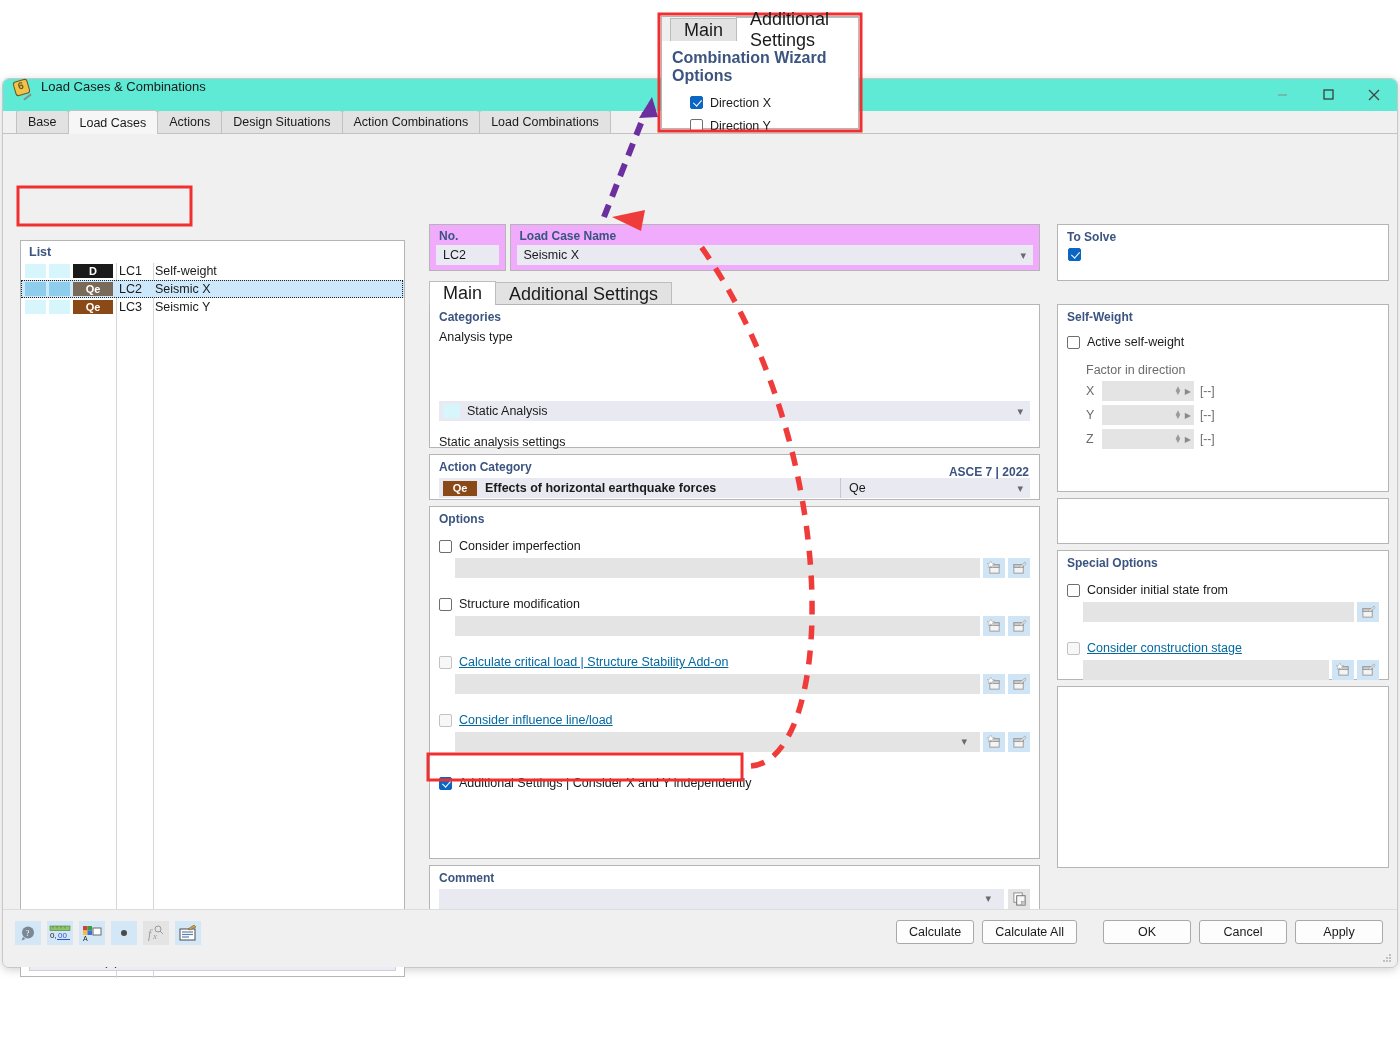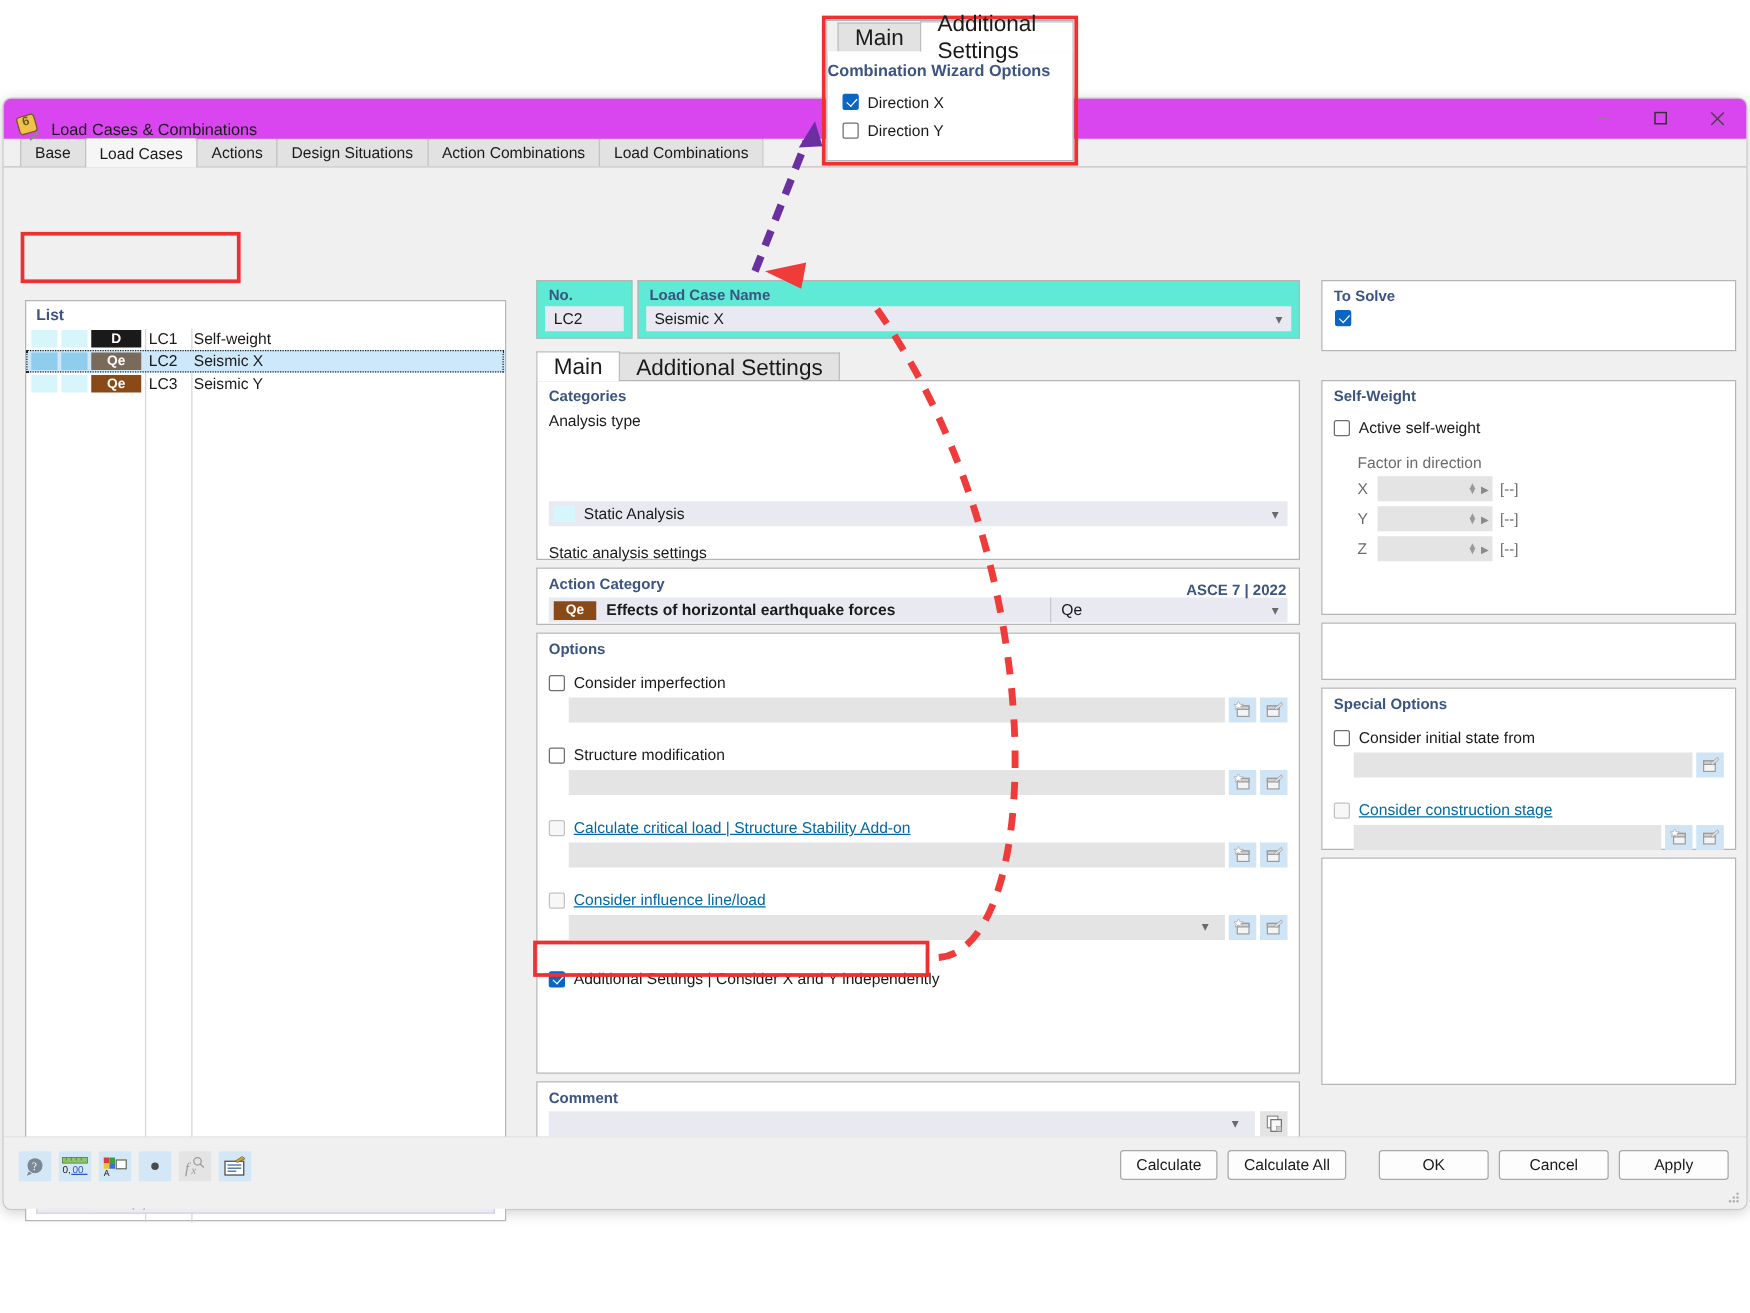--- a/index.html
+++ b/index.html
@@ -294,7 +294,7 @@
   }
   .popup .ptabs { display: flex; align-items: flex-end; height: 24px; padding-left: 8px; background: #f0f0f0; }
   .popup-body { padding: 6px 0 0 0; }
-  .popup .ptitle { font-size: 13px; font-weight: bold; color: #3b5480; padding: 2px 0 6px 0; }
+  .popup .ptitle { font-size: 16px; font-weight: bold; color: #3b5480; padding: 2px 0 6px 10px; }
   .popup .opt-row { padding-left: 12px; height: 23px; }
 
   

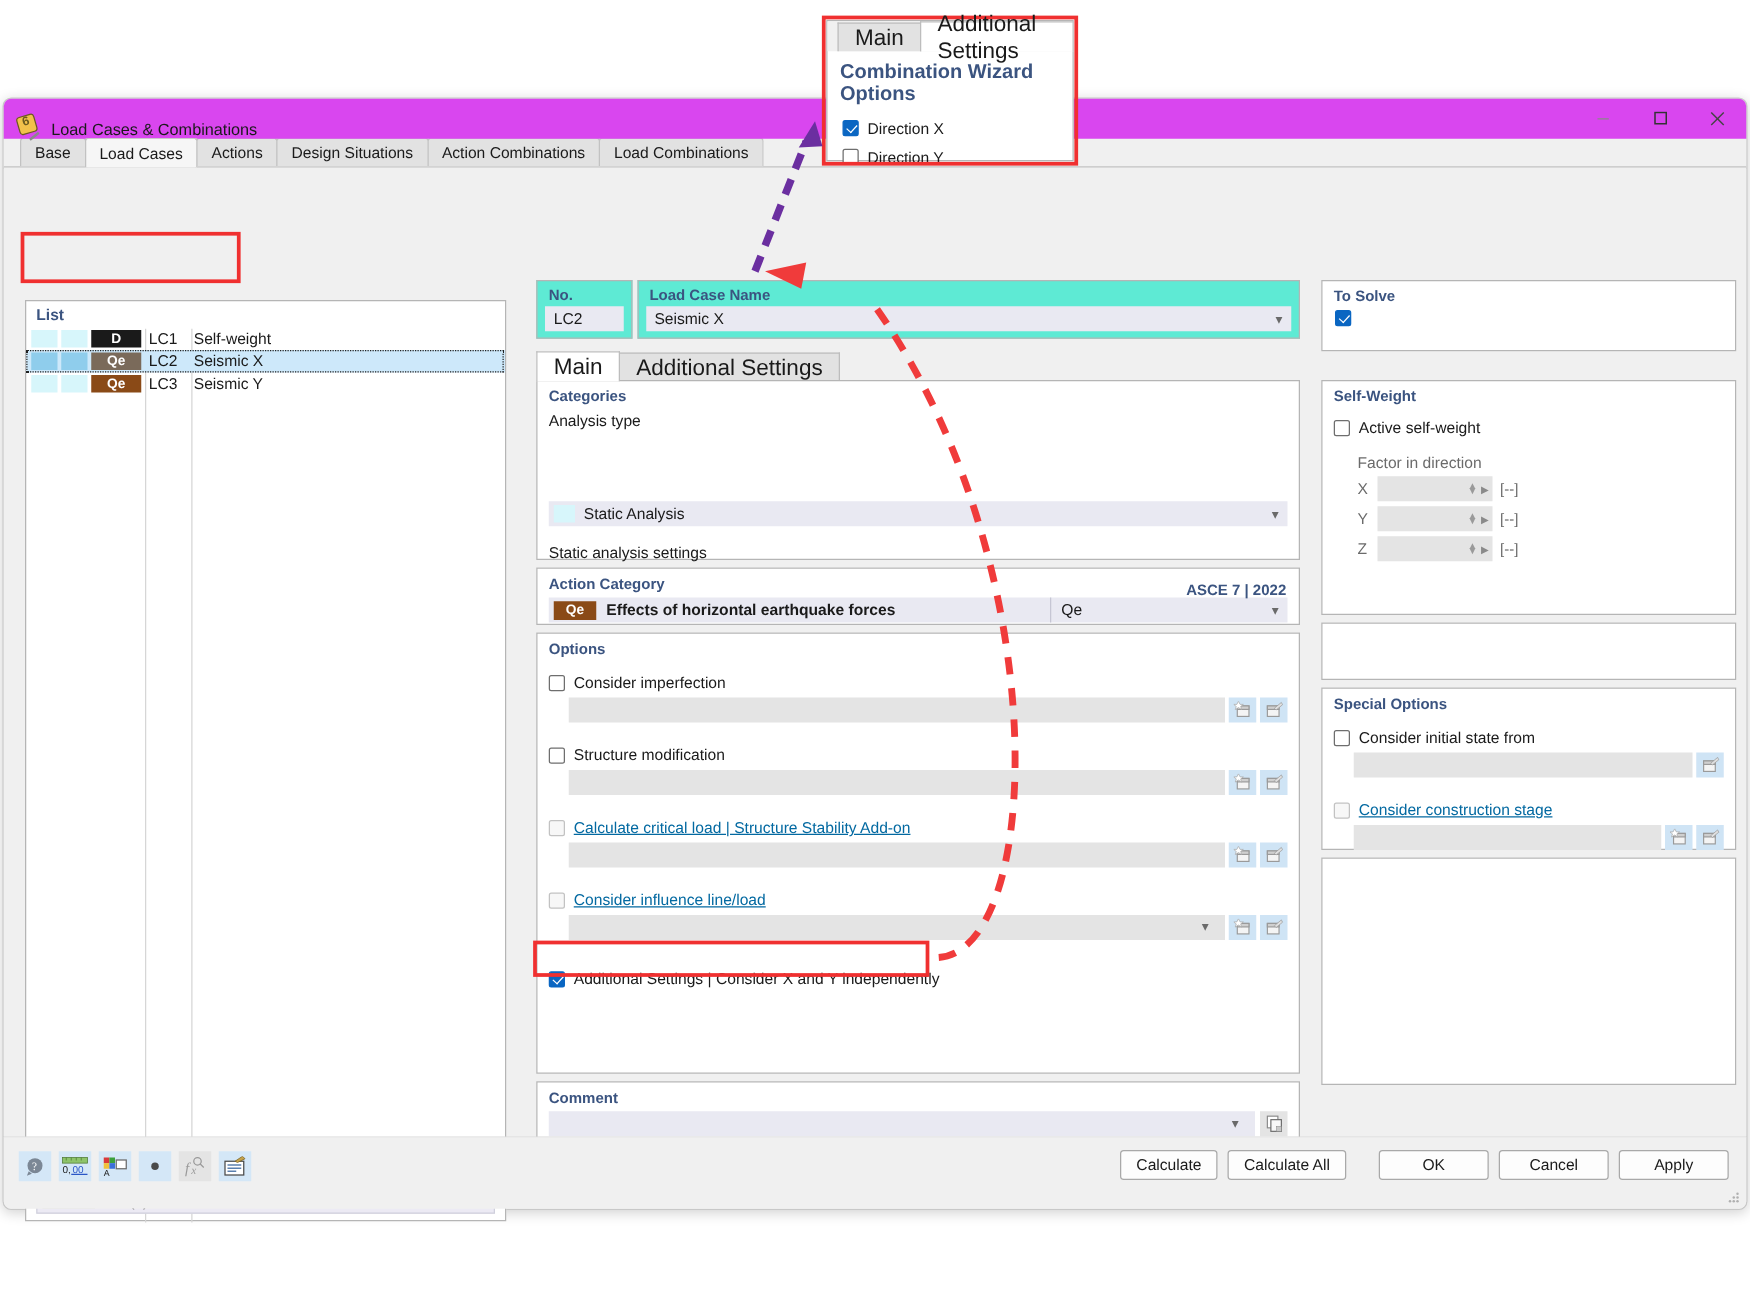--- a/index.html
+++ b/index.html
@@ -28,10 +28,10 @@
     position: relative;
     height: 32px;
     display: flex;
-    align-items: flex-end;
+    align-items: flex-start;
     border-top-left-radius: 6px;
     border-top-right-radius: 6px;
-    background: #d946ef;
+    background: #5eead4;
   }
   .title-icon {
     width: 20px; height: 20px;

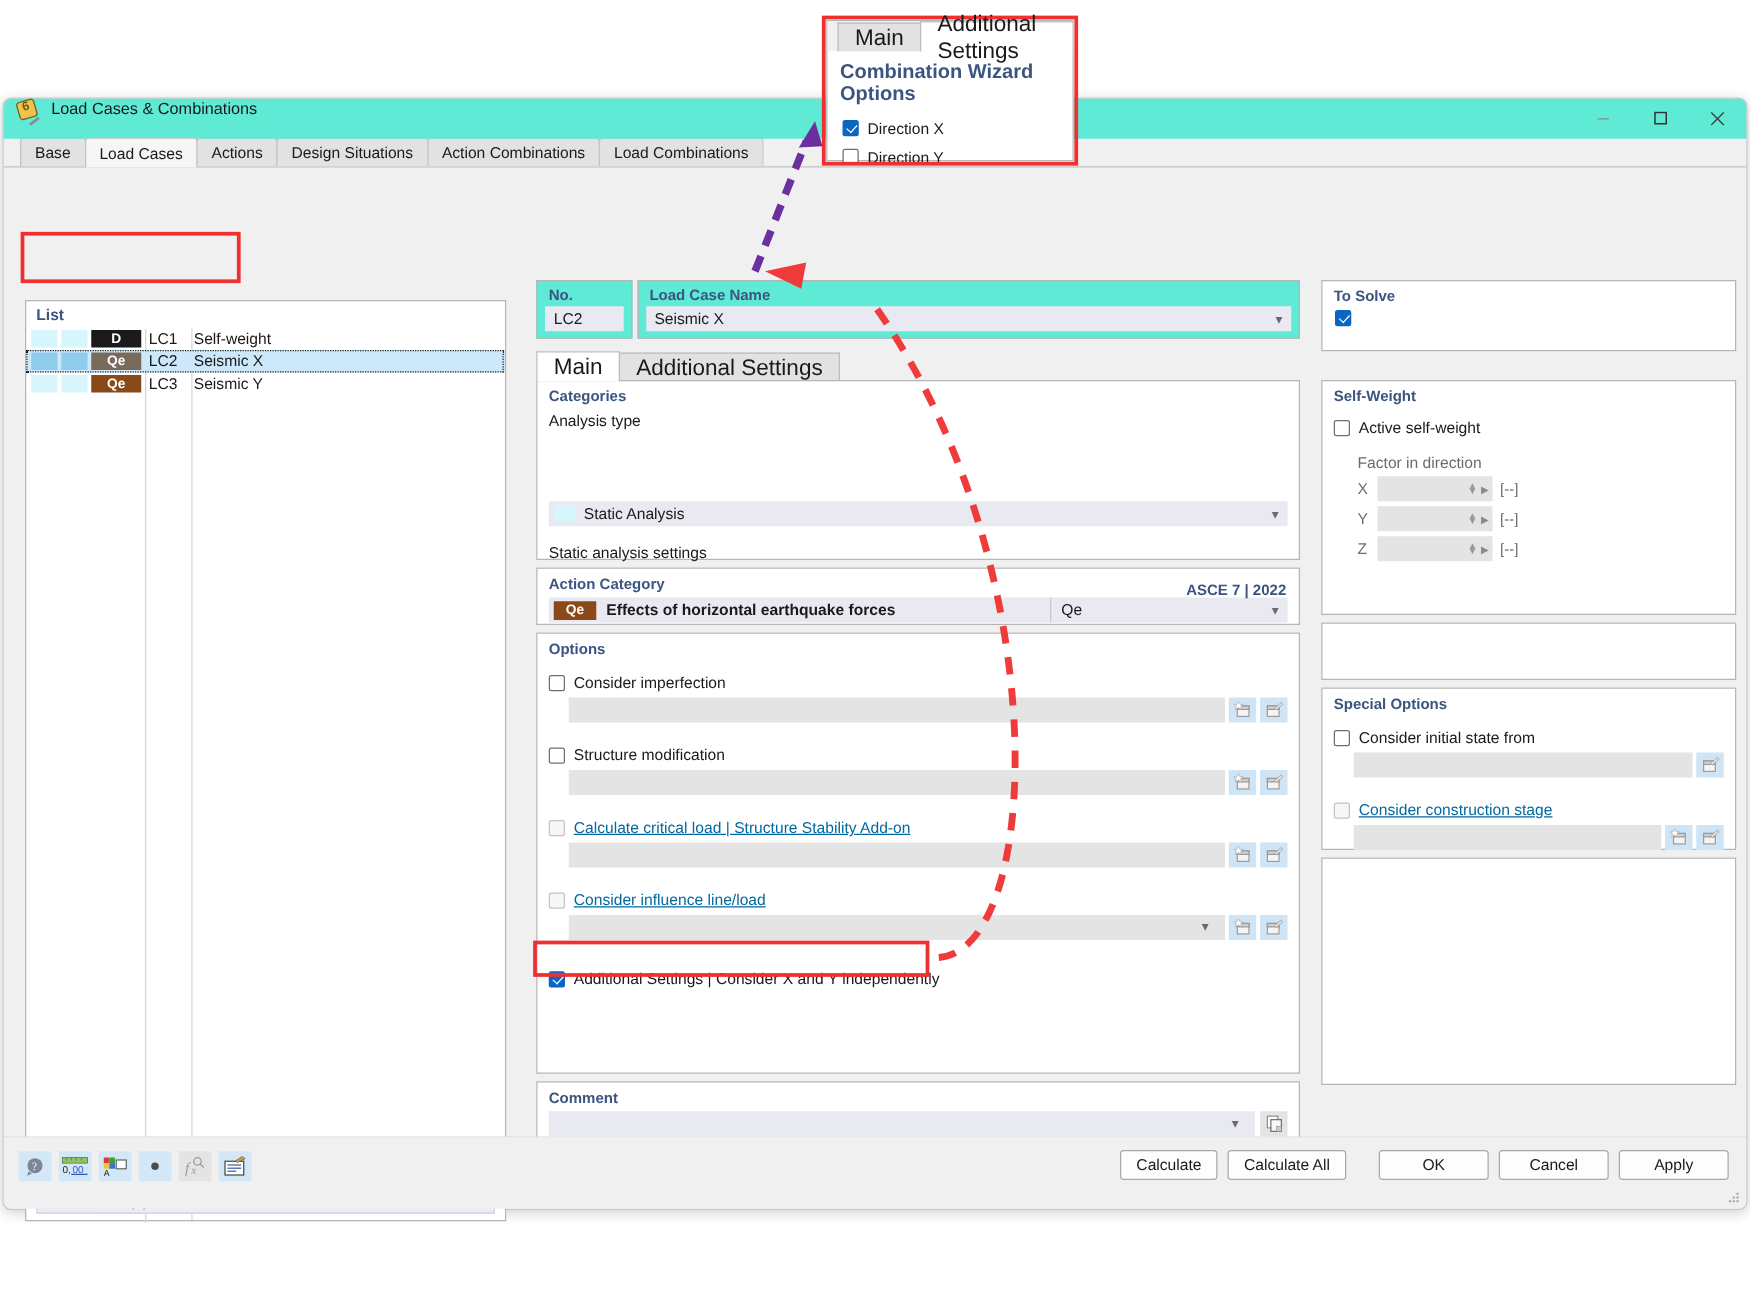--- a/index.html
+++ b/index.html
@@ -295,7 +295,7 @@
   .popup .ptabs { display: flex; align-items: flex-end; height: 24px; padding-left: 8px; background: #f0f0f0; }
   .popup-body { padding: 6px 0 0 0; }
   .popup .ptitle { font-size: 16px; font-weight: bold; color: #3b5480; padding: 2px 0 6px 10px; }
-  .popup .opt-row { padding-left: 12px; height: 23px; }
+  .popup .opt-row { padding-left: 28px; height: 23px; }
 
   
   #anno { position: absolute; left: 0; top: 0; width: 1400px; height: 1050px; pointer-events: none; }

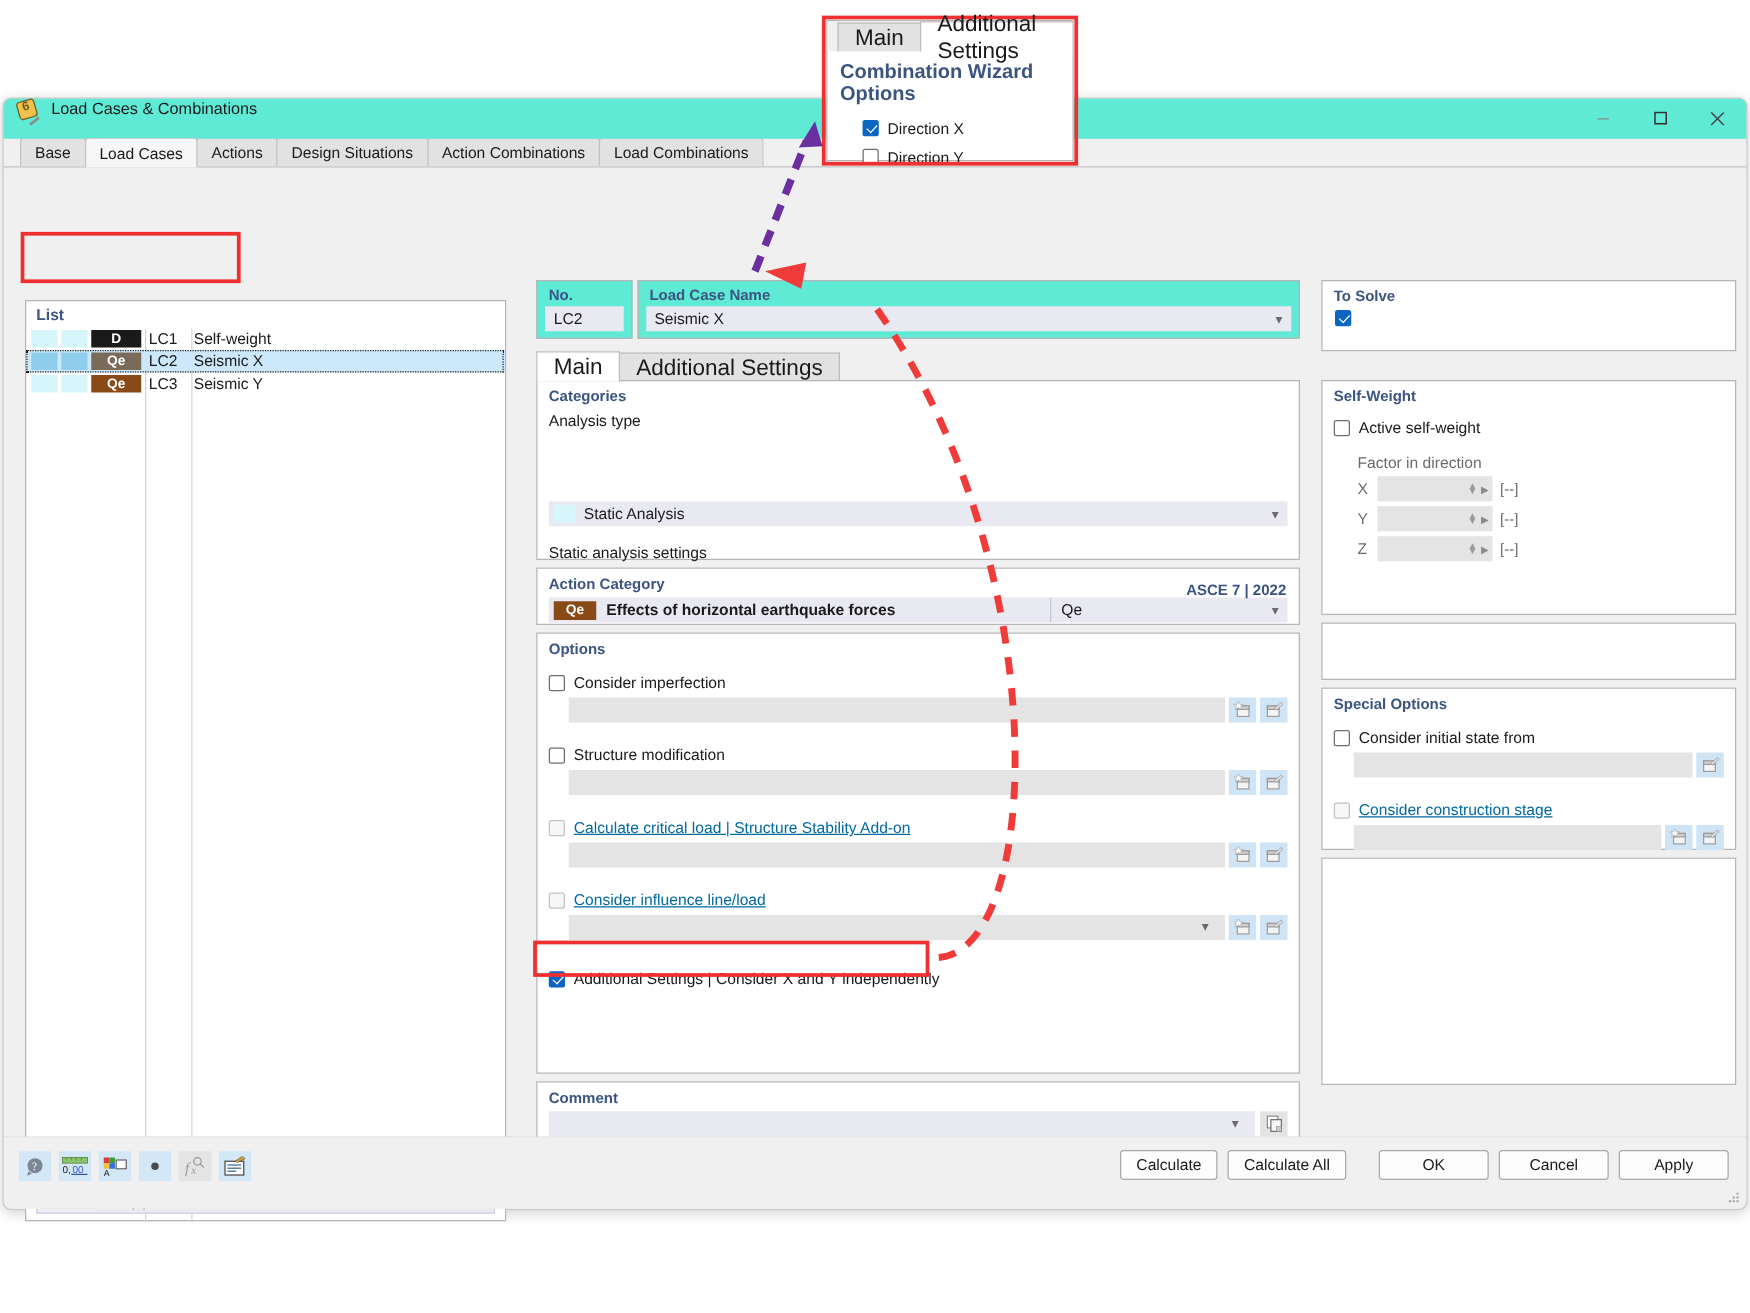--- a/index.html
+++ b/index.html
@@ -168,7 +168,7 @@
   .detail-area { position: absolute; left: 414px; top: 89px; right: 12px; bottom: 18px; }
 
   .hdr-row { position: absolute; left: 12px; top: 0; width: 611px; height: 47px; display: flex; }
-  .fieldbox { background: #5eead4; border: 1px solid #b5b5b5; height: 47px; }
+  .fieldbox { background: #f0abfc; border: 1px solid #b5b5b5; height: 47px; }
   .flabel { font-size: 12px; font-weight: bold; color: #3b5480; padding: 4px 0 0 9px; }
   .finput {
     margin: 2px 6px 0 6px; height: 20px;

